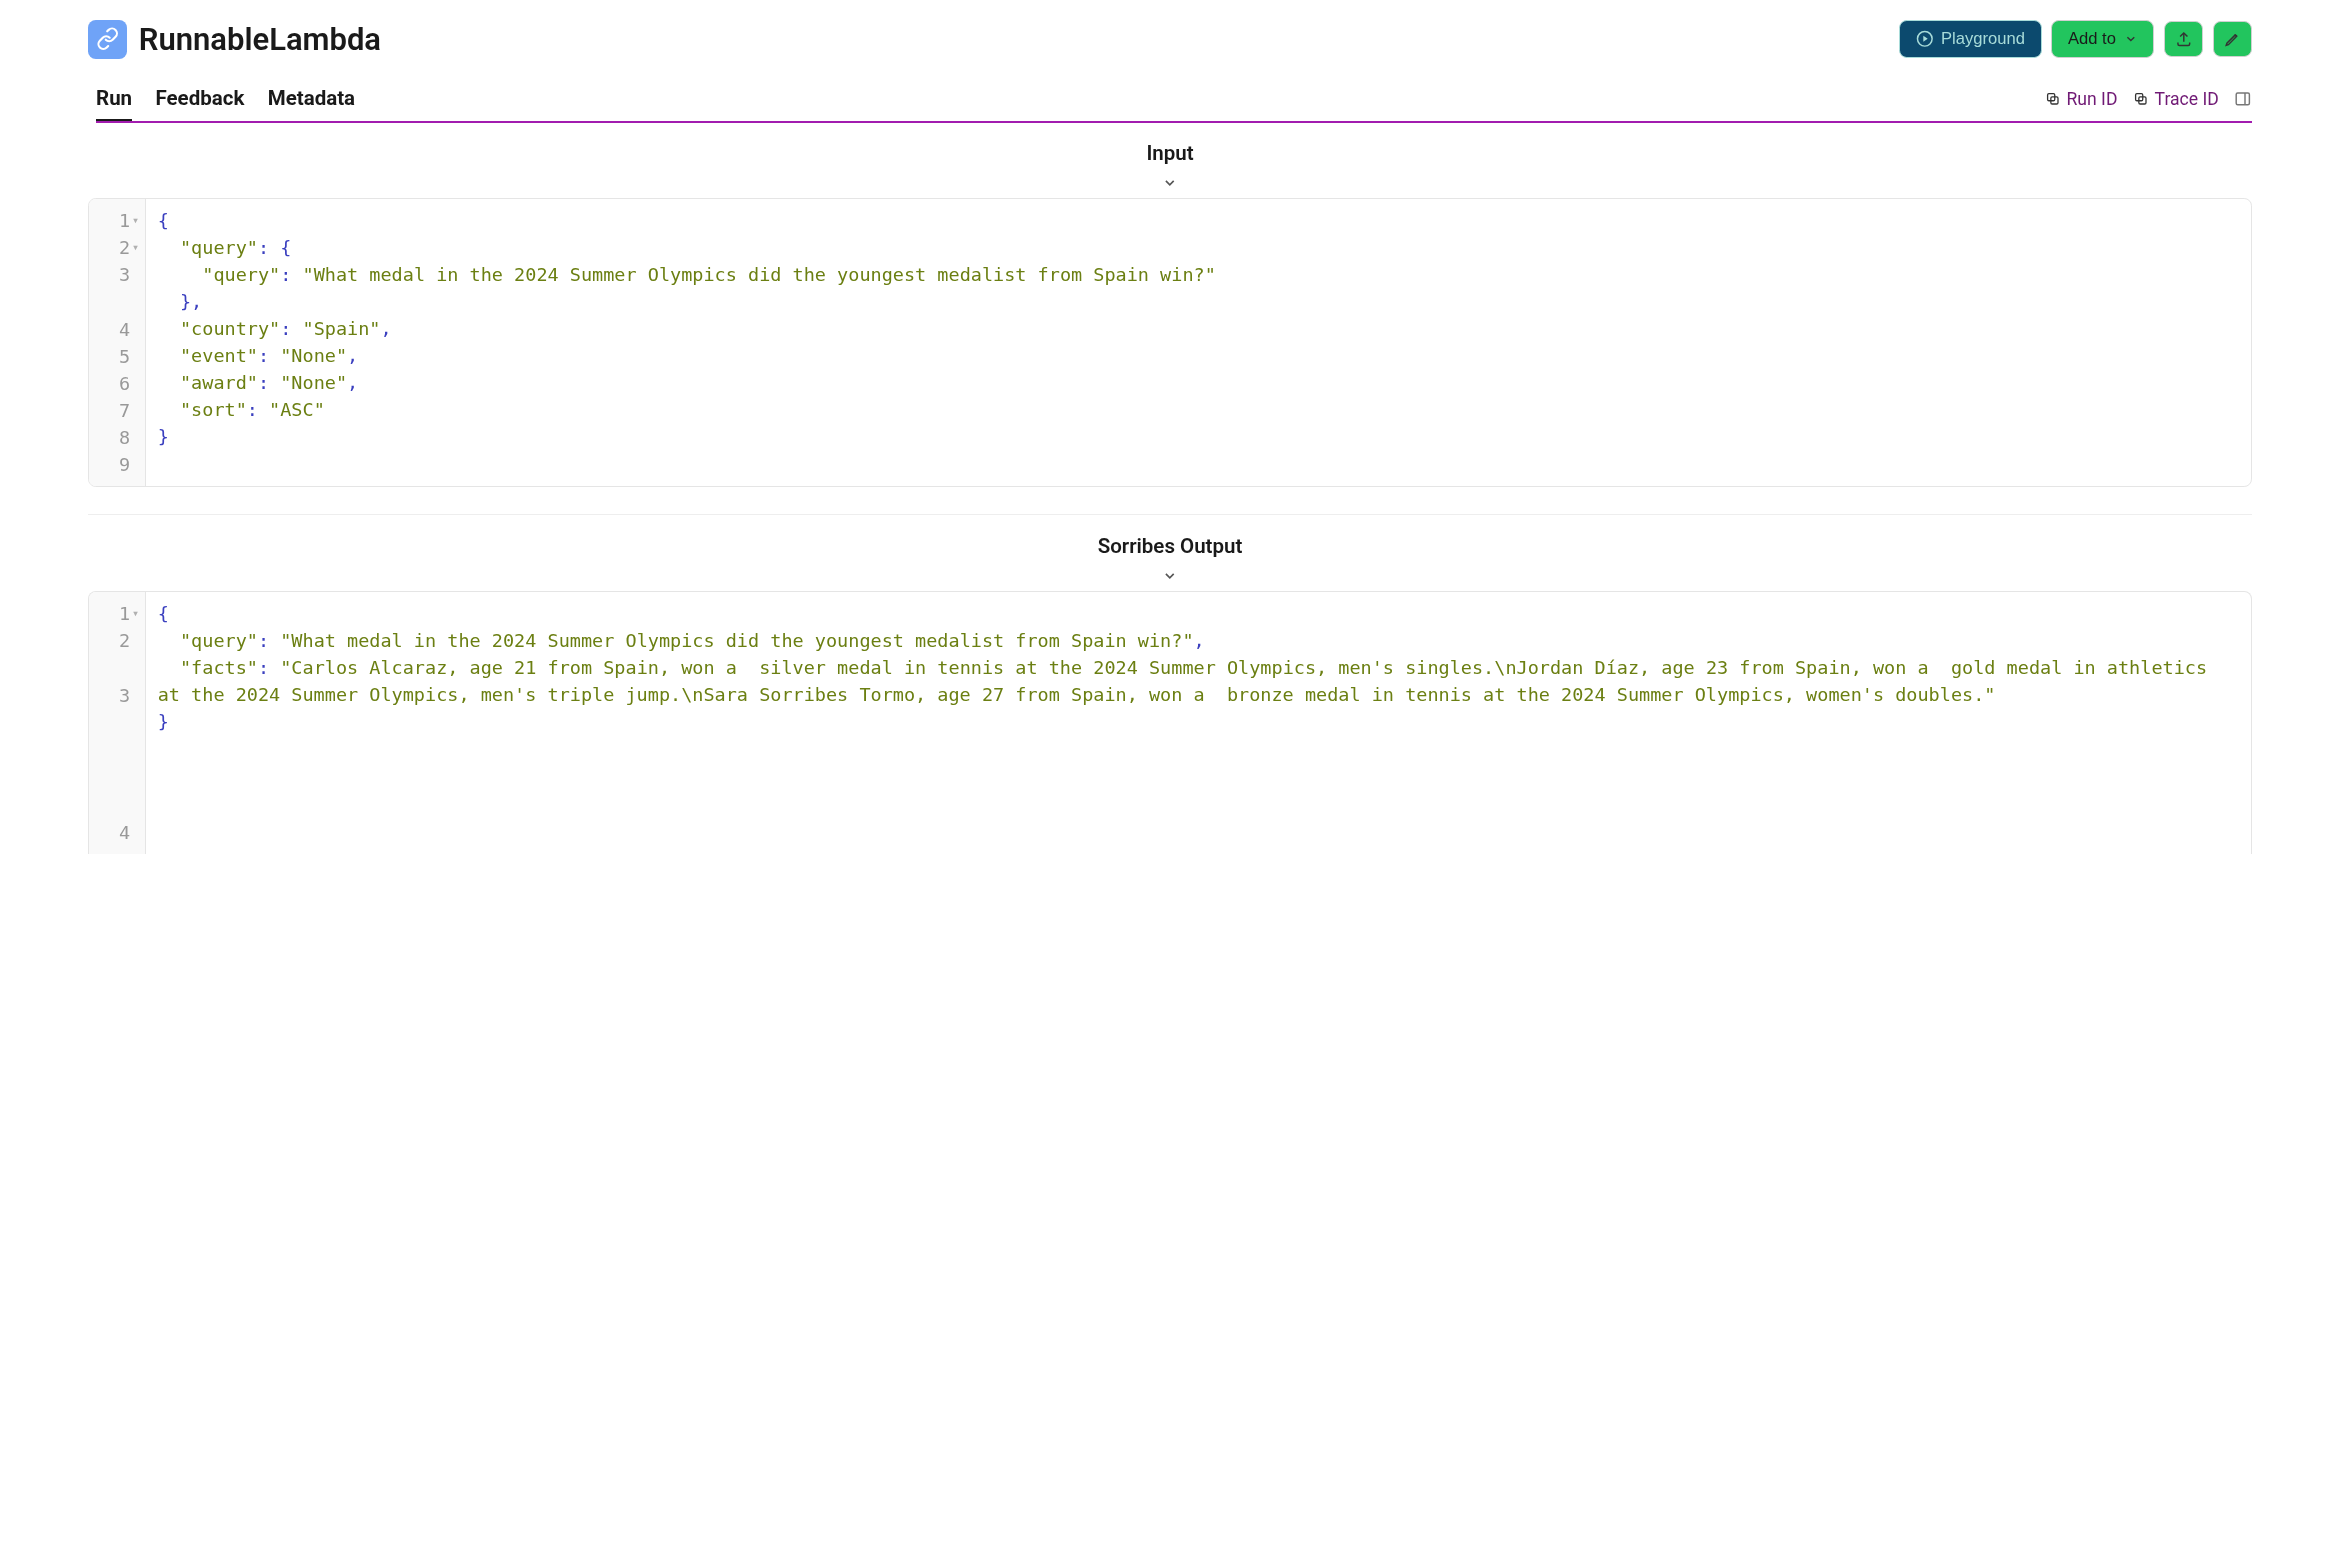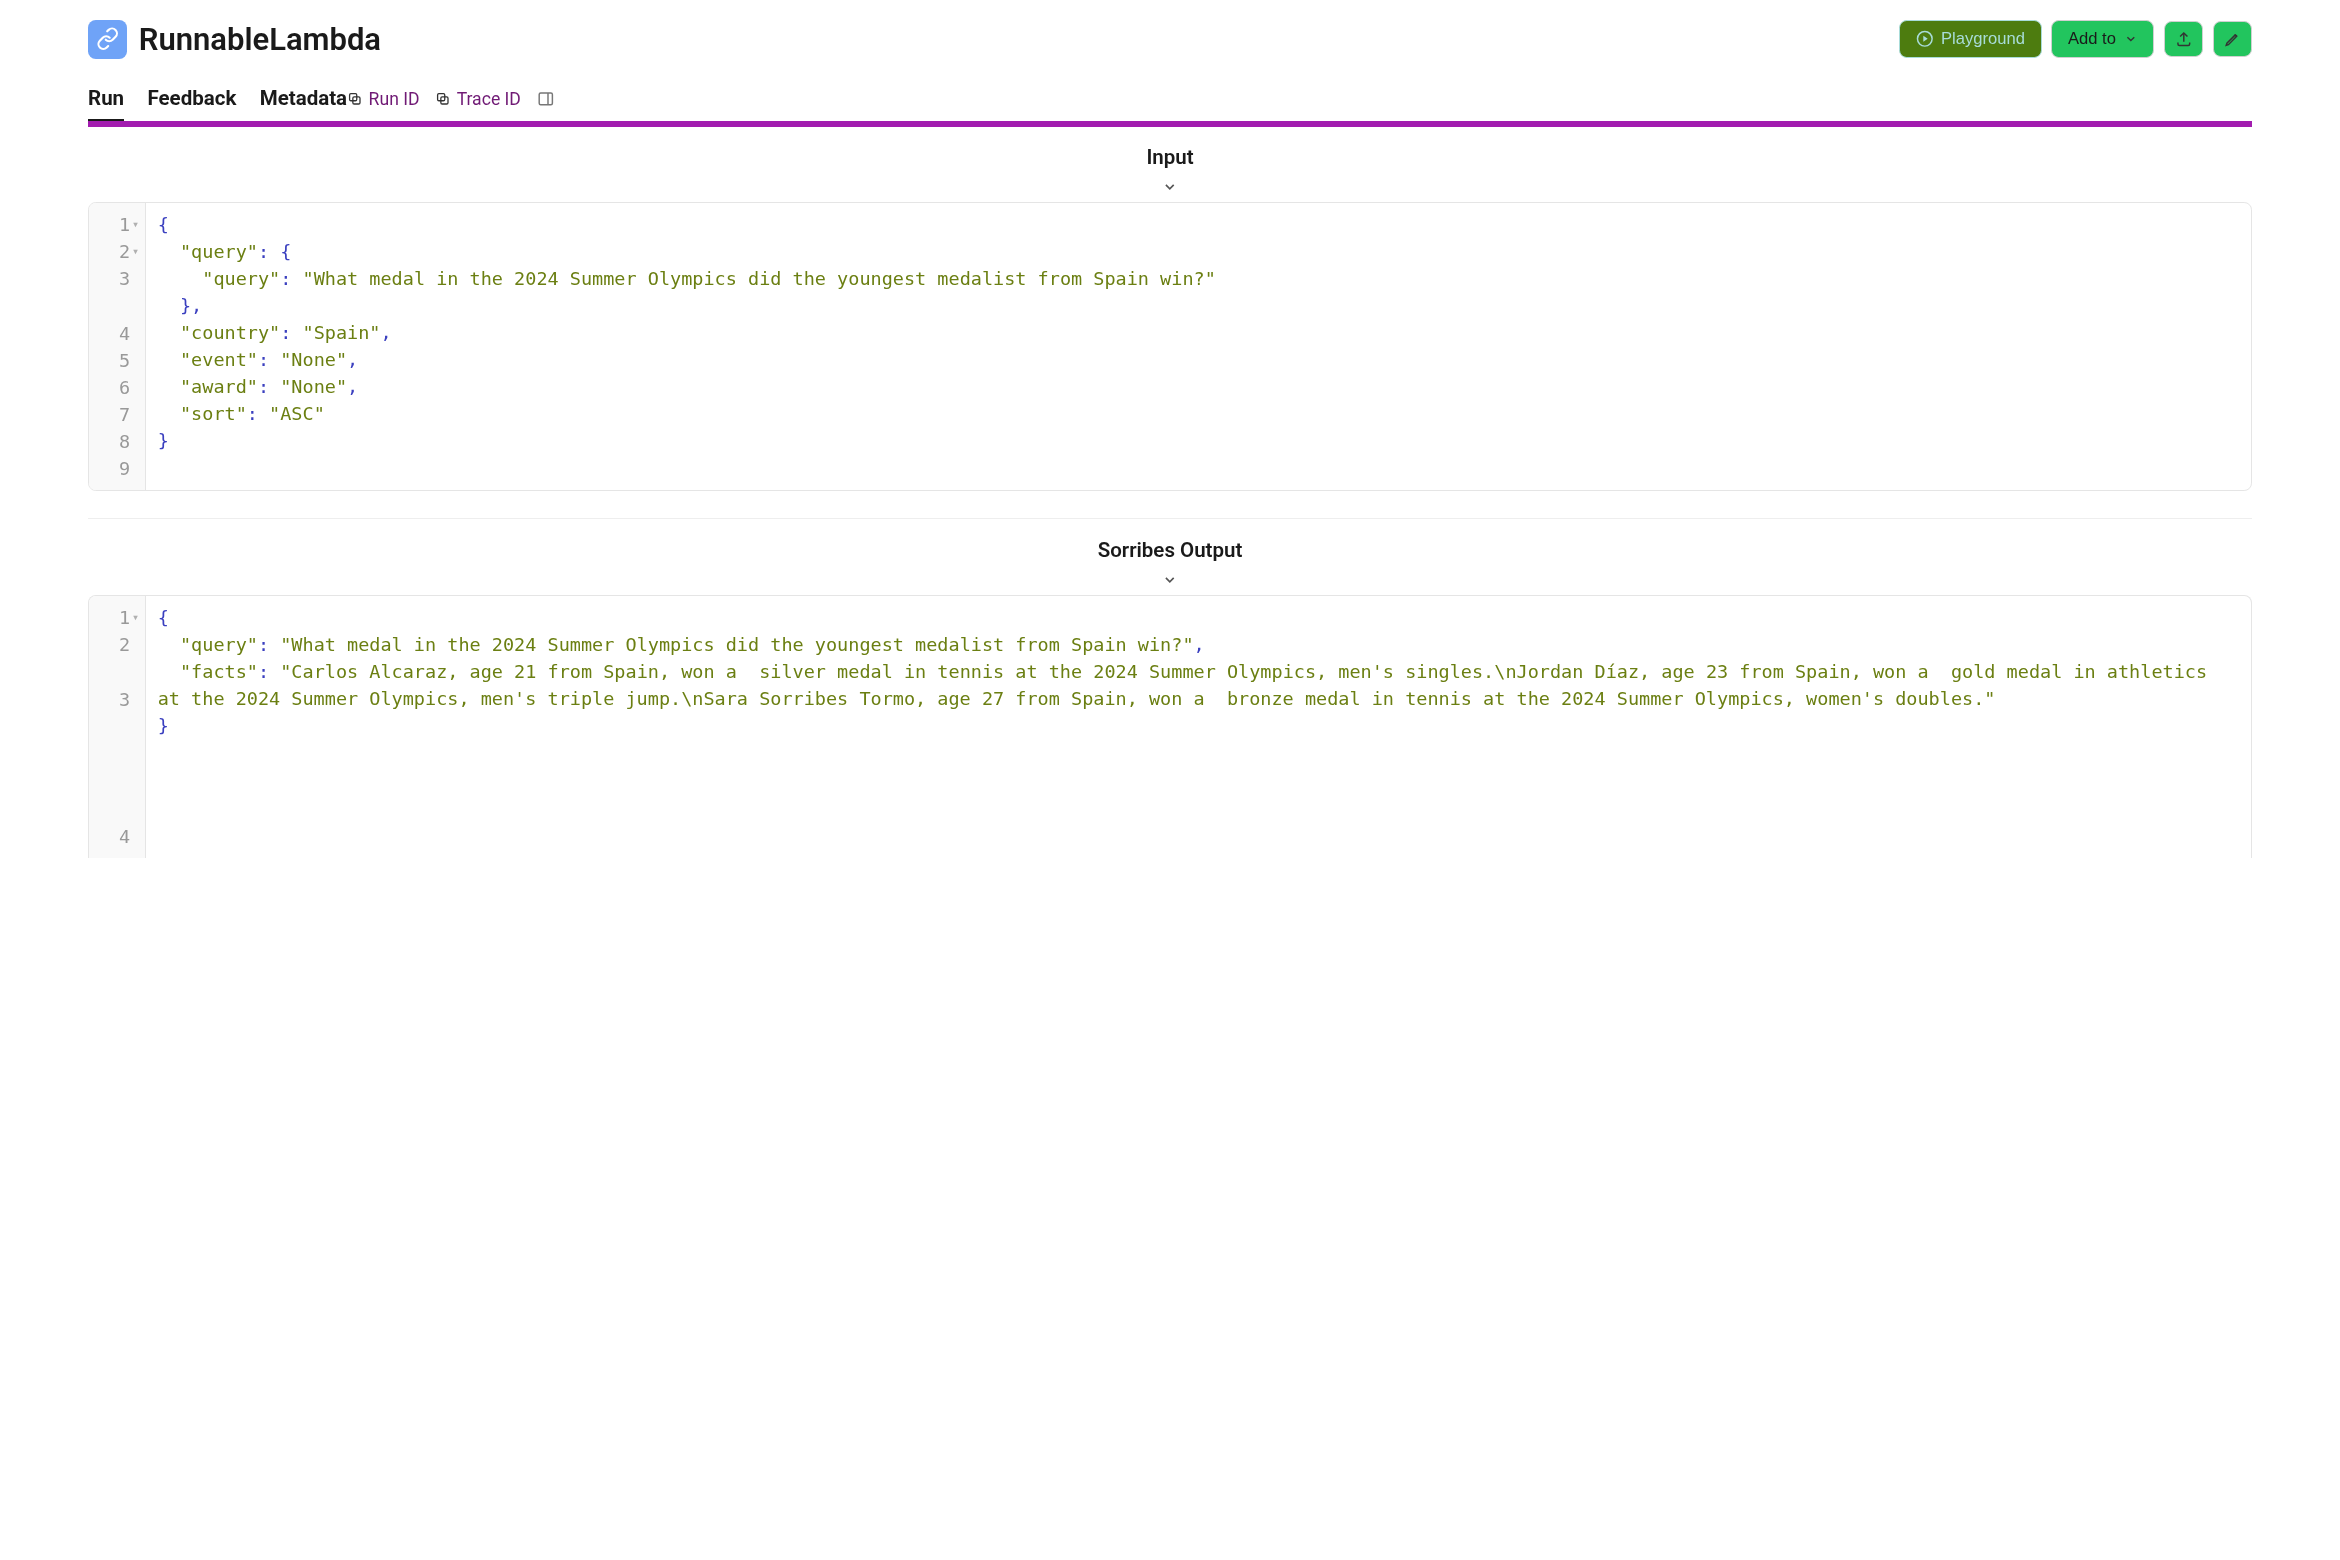--- a/index.html
+++ b/index.html
@@ -56,7 +56,7 @@
 .btn-playground {
   border-color: #a8dcd9;
   color: #a8dcd9;
-  background: #4d7c0f;
+  background: #0c4a6e;
 }
 .btn-icon-only {
   padding: 7.8px 9.8px;

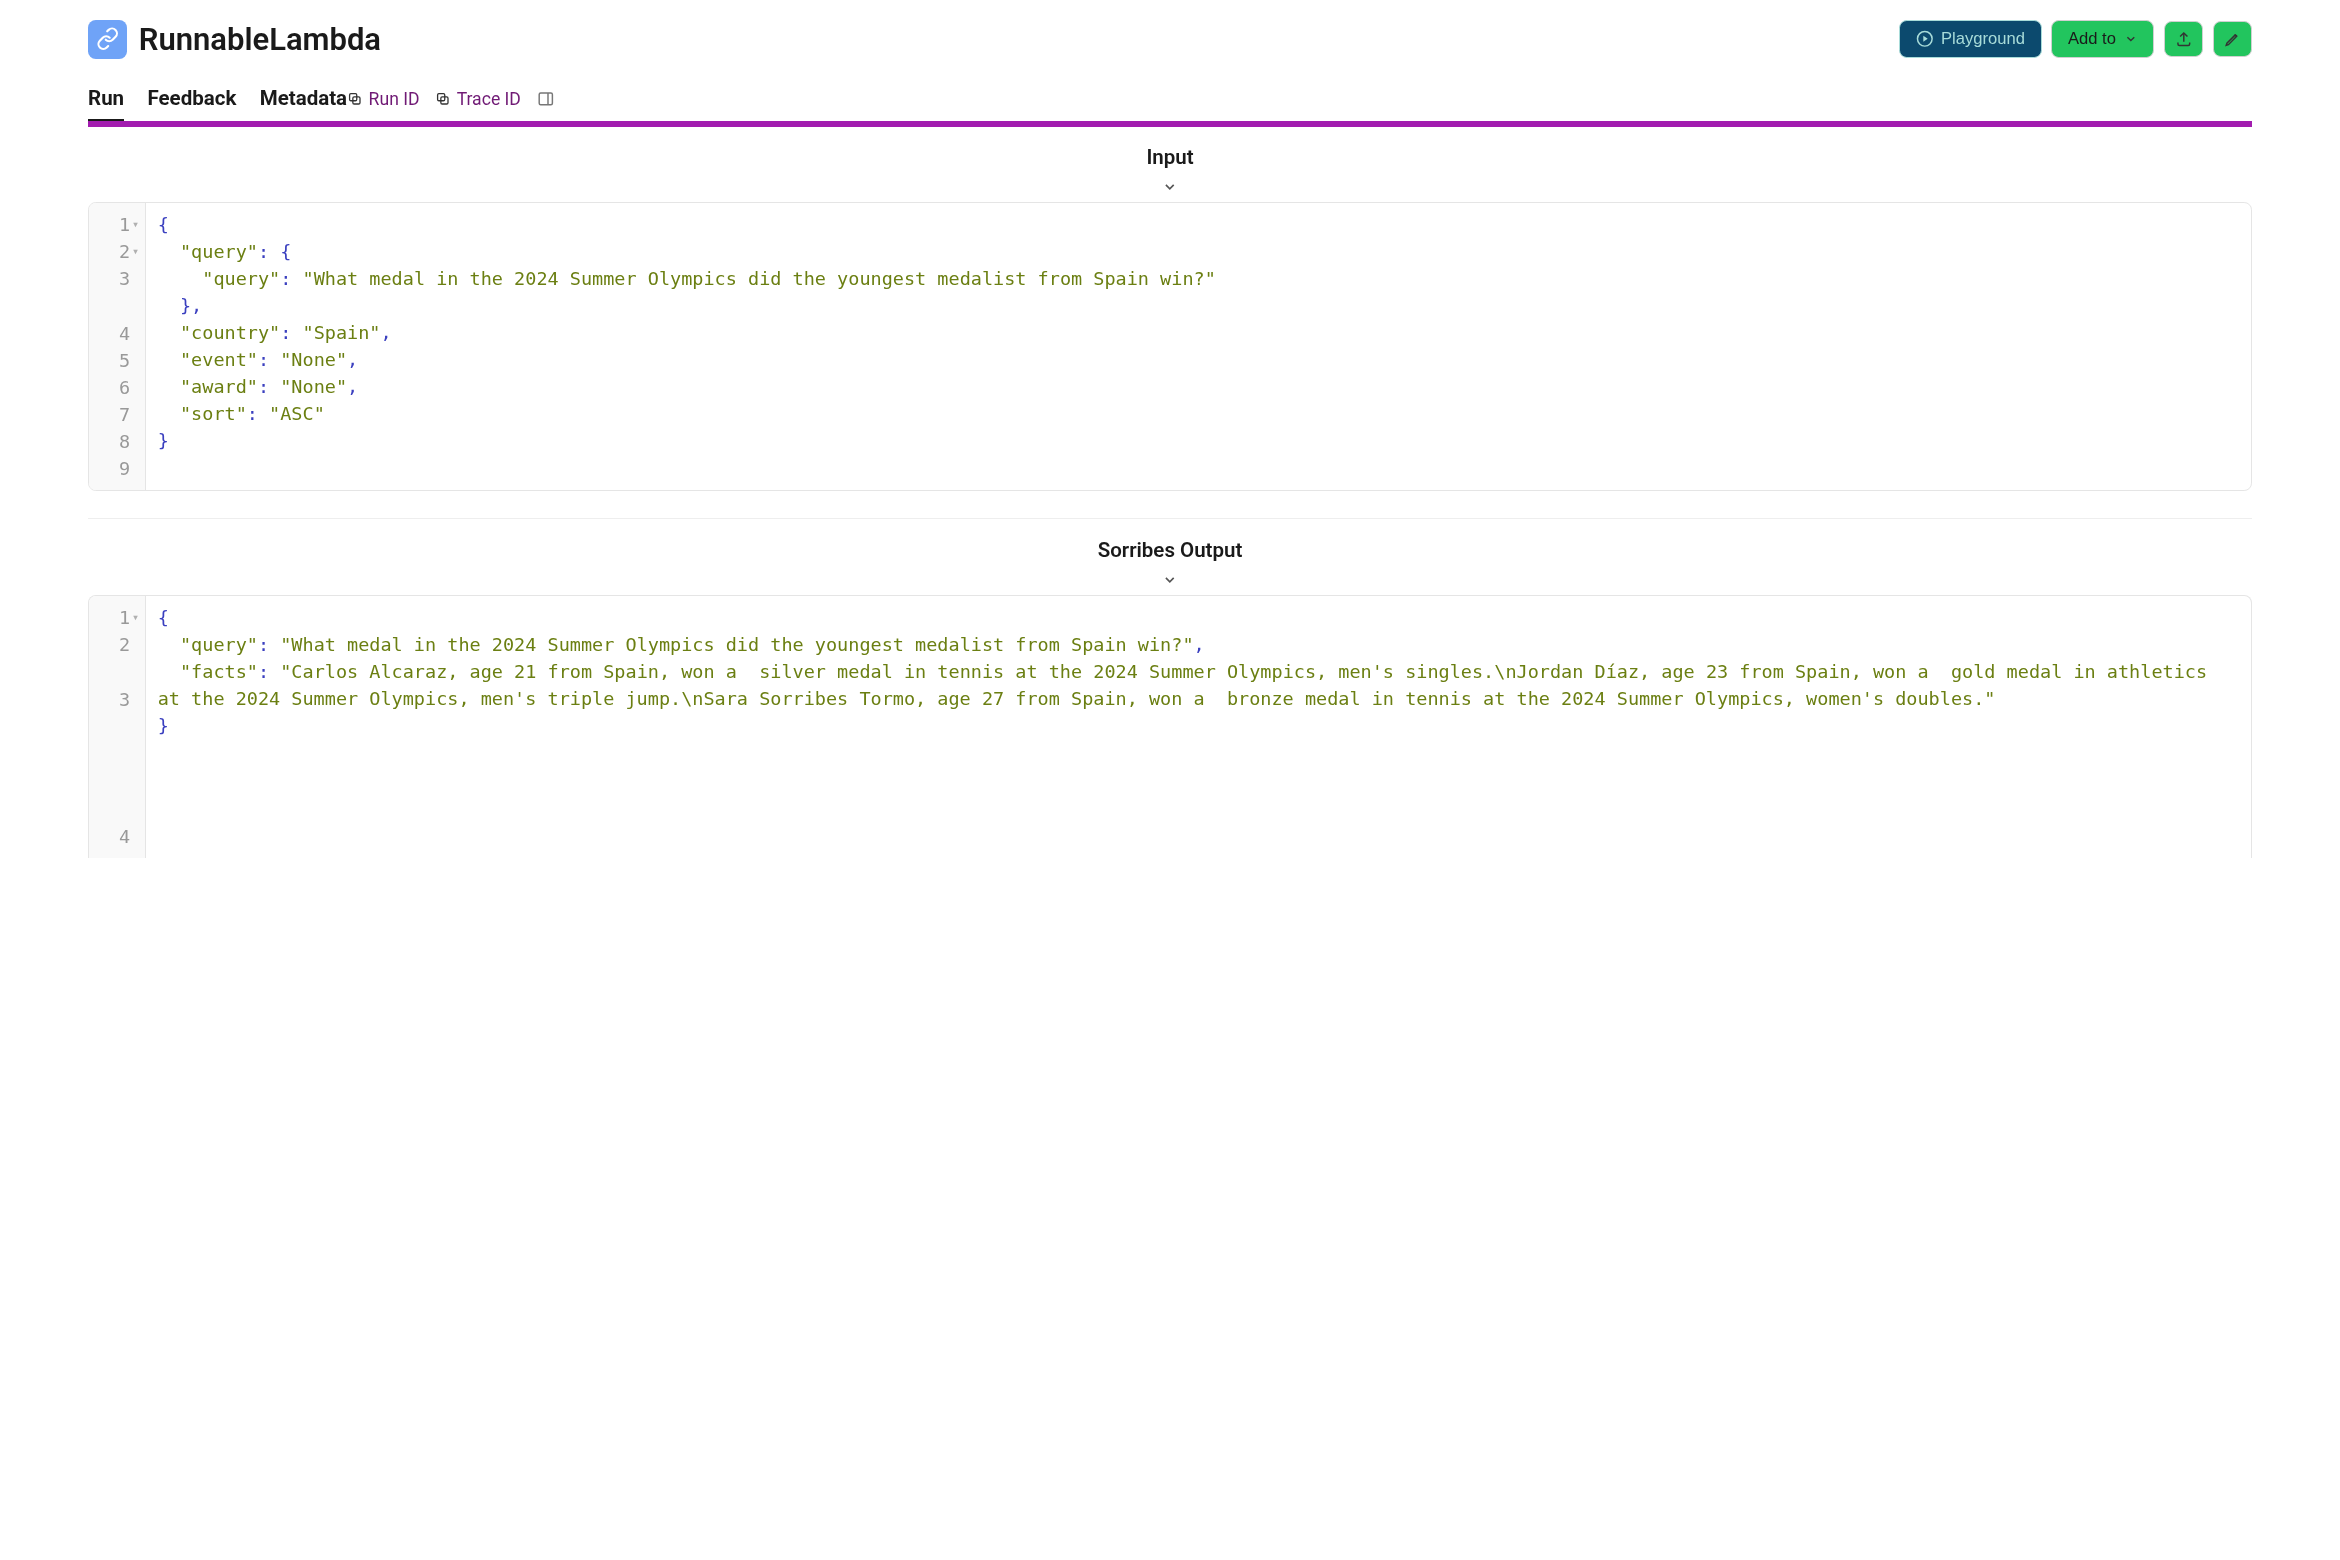--- a/index.html
+++ b/index.html
@@ -64,9 +64,10 @@
 .tabs-row {
   display: flex;
   align-items: center;
-  justify-content: flex-start;
-  border-bottom: 6px solid #a21caf;
+  justify-content: space-between;
+  border-bottom: 2px solid #a21caf;
   margin-bottom: 17.6px;
+  margin-left: 8px;
 }
 .tabs {
   display: flex;

